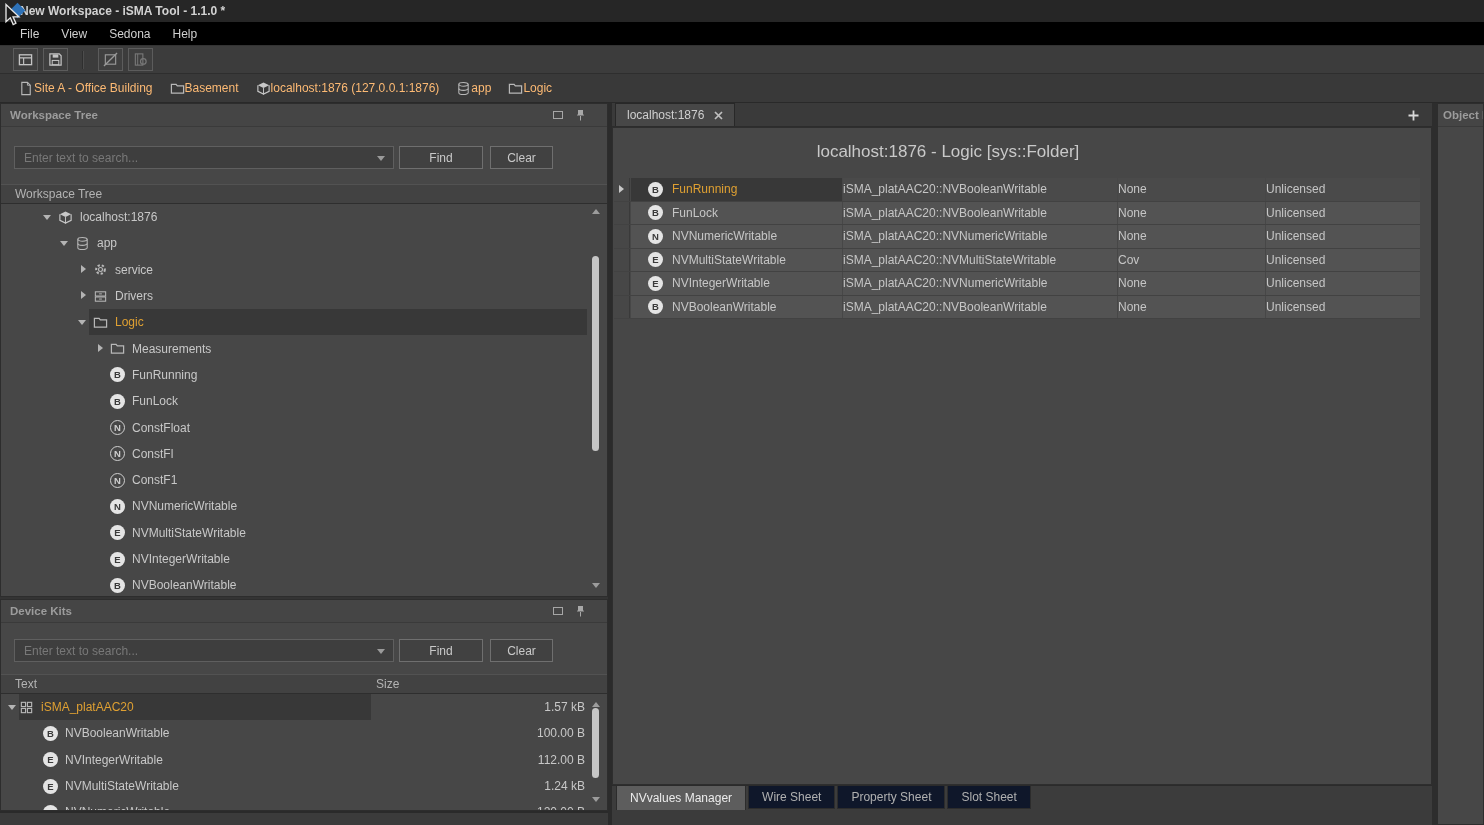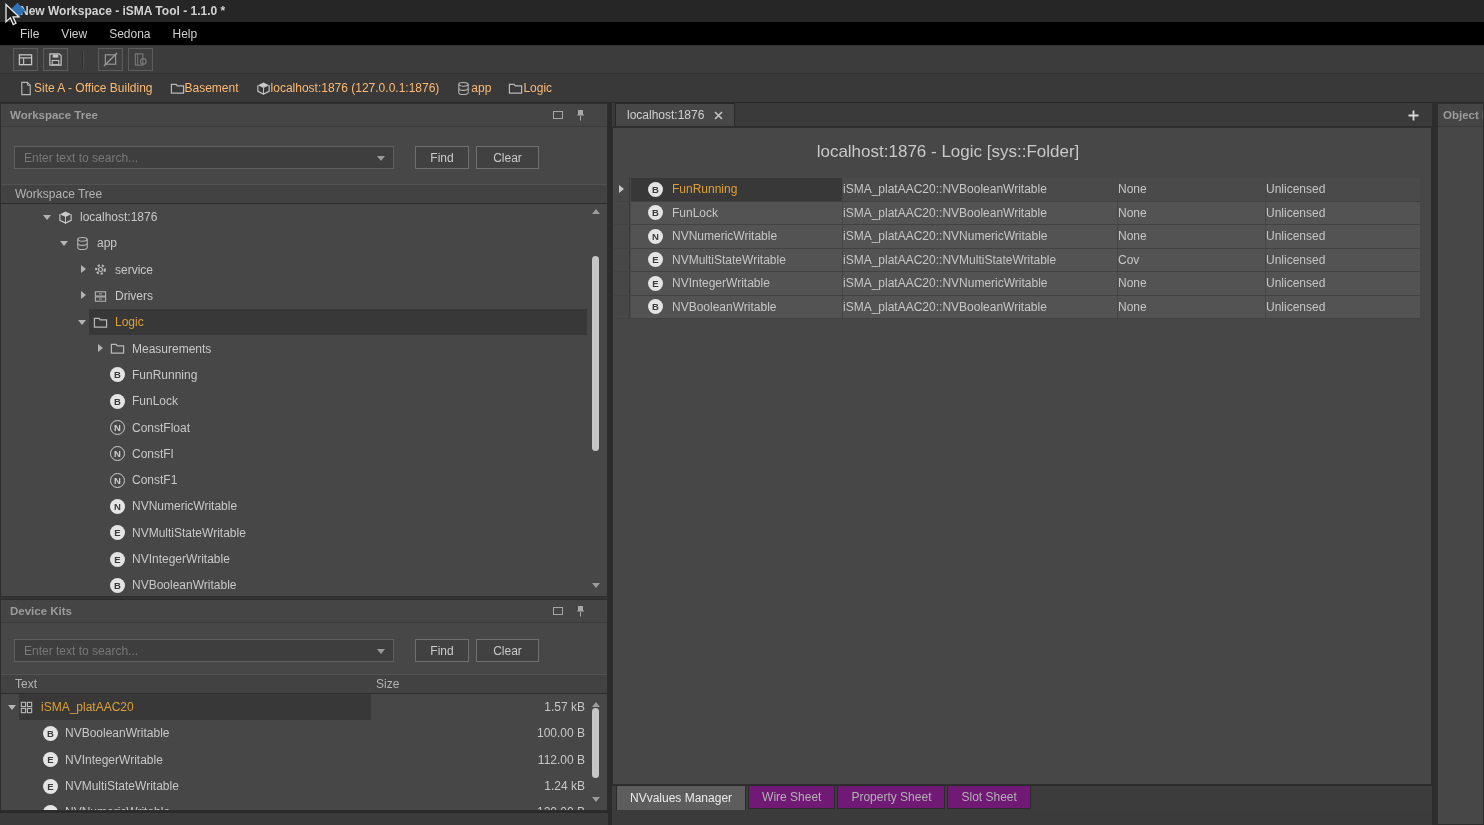--- a/index.html
+++ b/index.html
@@ -39,7 +39,7 @@
     border-left:4px solid transparent;border-right:4px solid transparent;border-top:5px solid #9a9a9a}
   .btn{height:23px;background:#414141;border:1px solid #6f6f6f;color:#c9c9c9;
     display:flex;align-items:center;justify-content:center}
-  .btn.find{width:54px;margin-left:21px}
+  .btn.find{width:84px;margin-left:5px}
   .btn.clear{width:63px;margin-left:7px}
   .colheader{height:20px;background:#424242;border-top:1px solid #525252;border-bottom:1px solid #2e2e2e;
     display:flex;align-items:center;padding-left:14px;color:#b3b3b3;position:relative}

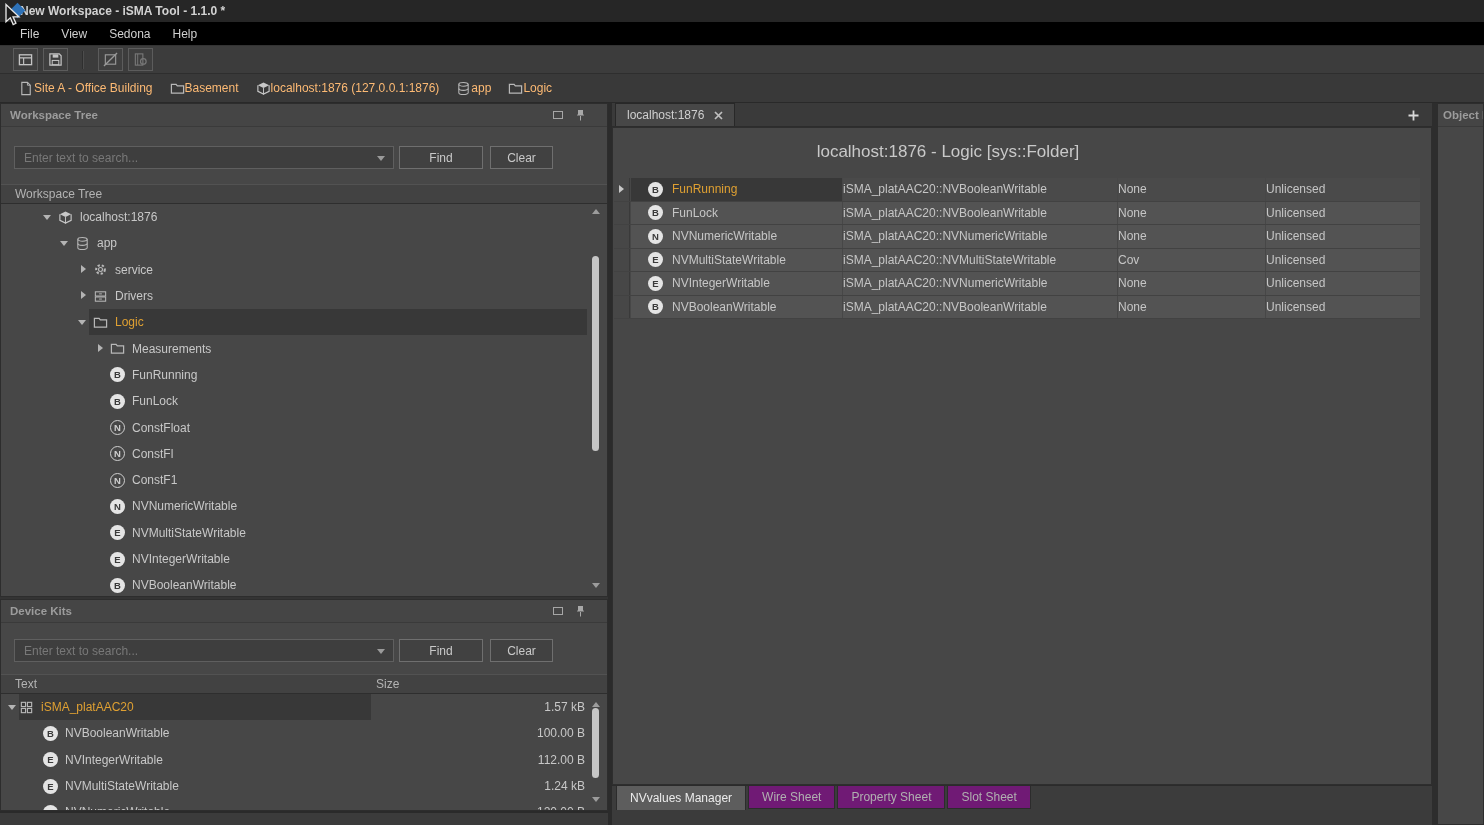--- a/index.html
+++ b/index.html
@@ -109,7 +109,7 @@
     border-left:5px solid #c8c8c8}
   .btabs{position:absolute;left:612px;top:785px;width:820px;height:25px;background:#3c3c3c;
     border-top:1px solid #2b2b2b;display:flex;align-items:flex-start;padding-left:4px}
-  .btab{height:23px;display:flex;align-items:center;padding:0 13px;background:#701a75;
+  .btab{height:23px;display:flex;align-items:center;padding:0 13px;background:#0f172a;
     border:1px solid #2c2c2c;border-top:none;color:#b0b0b0;margin-right:2px}
   .btab.active{background:#5d5d5d;color:#ececec;height:25px;font-weight:normal}
   .mstrip{position:absolute;left:612px;top:810px;width:820px;height:15px;background:#3b3b3b}

